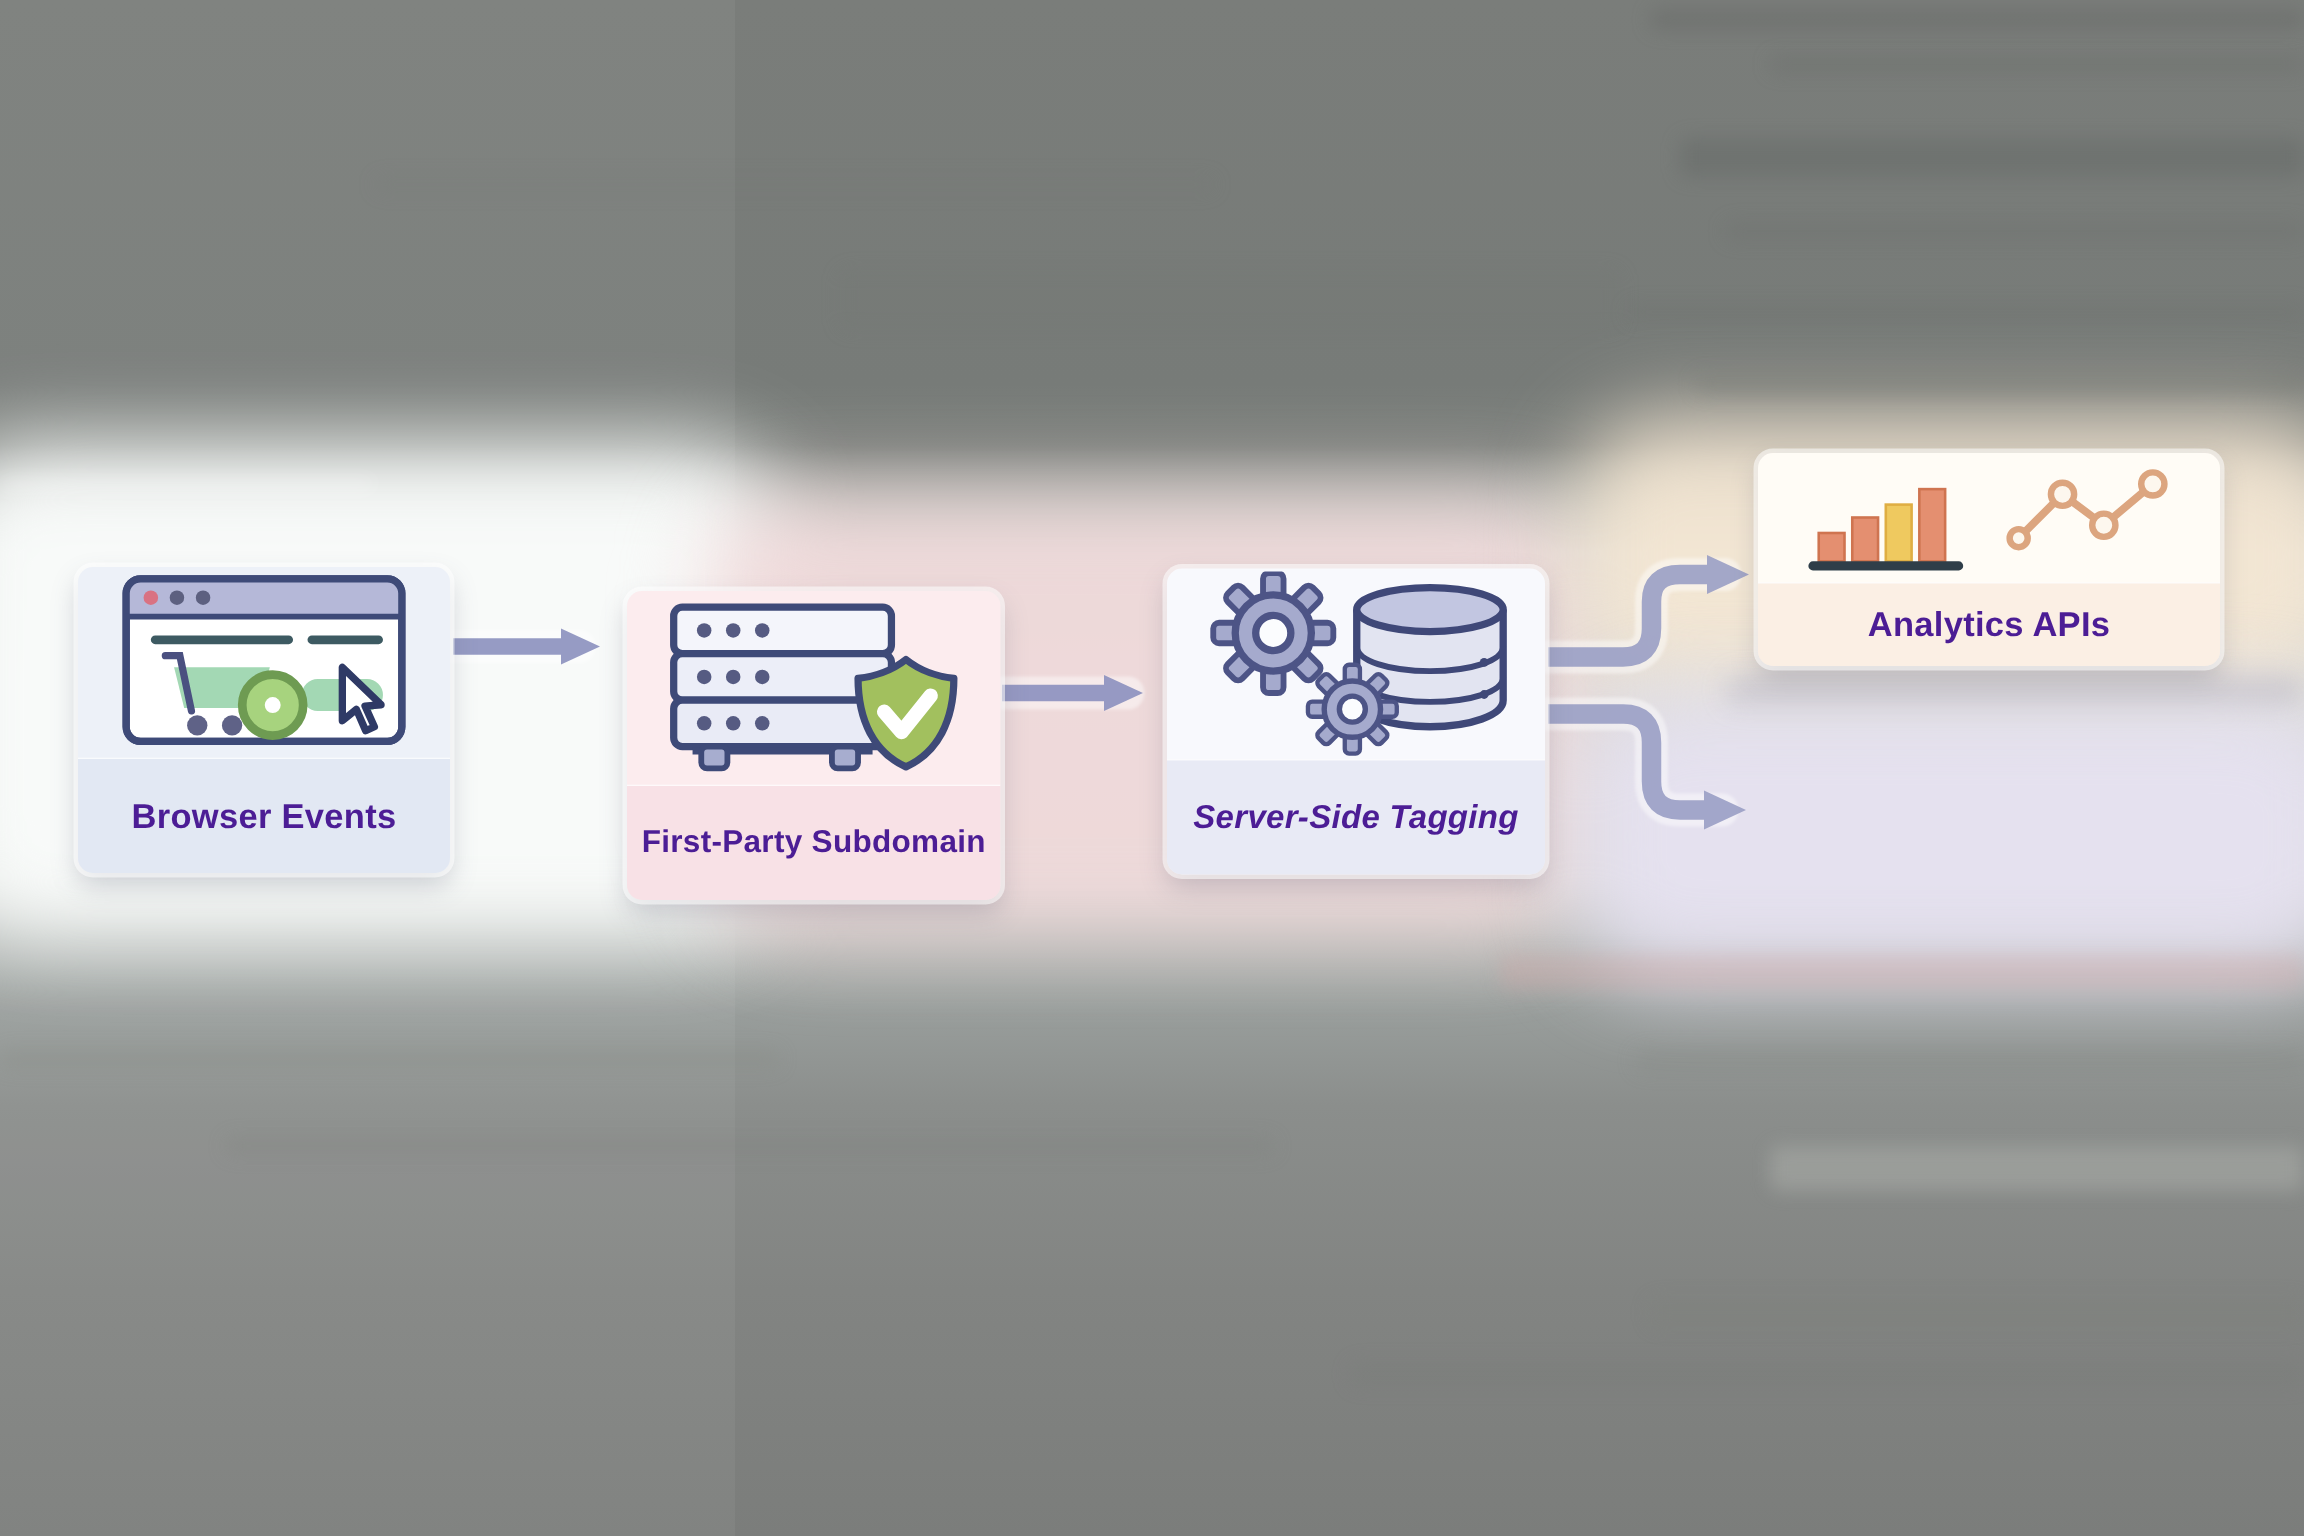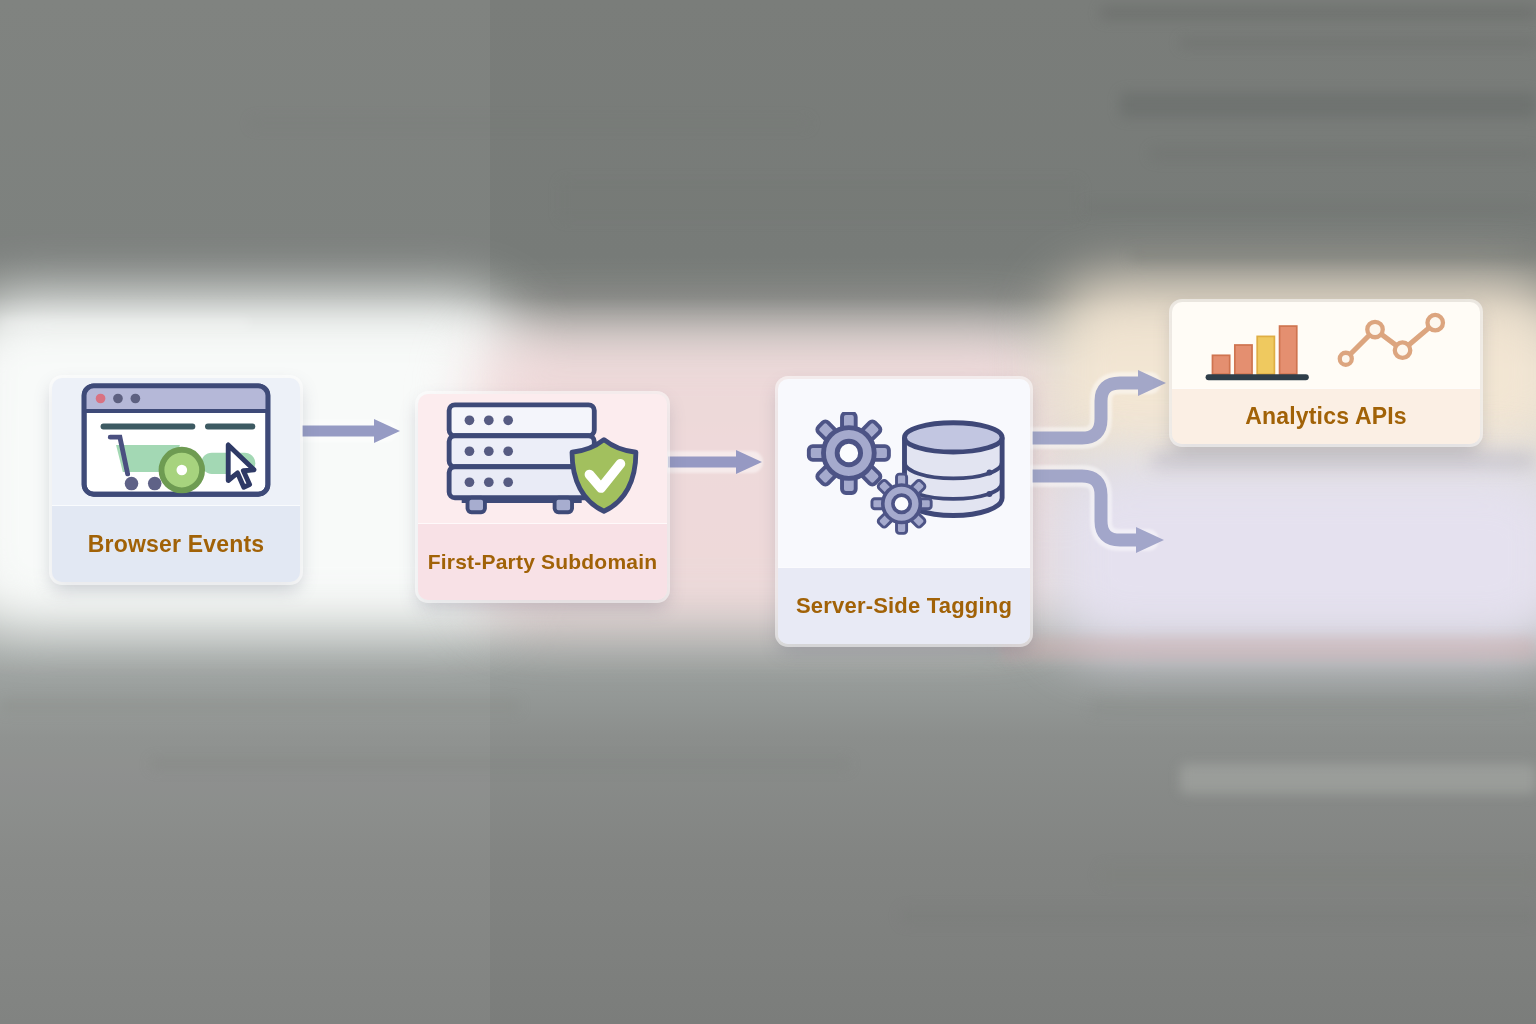--- a/index.html
+++ b/index.html
@@ -47,7 +47,7 @@
   .label-strip {
     display:flex; align-items:center; justify-content:center;
     border-top:1px solid rgba(255,255,255,0.8);
-    color:#a16207; font-weight:bold; letter-spacing:0.2px;
+    color:#4c1d95; font-weight:bold; letter-spacing:0.2px;
   }
   #card-browser   { left:52px;   top:378px; width:248px; height:204px; background:#edf1f8; }
   #card-browser .label-strip   { height:76px; background:rgba(213,222,238,0.45); font-size:23px; }

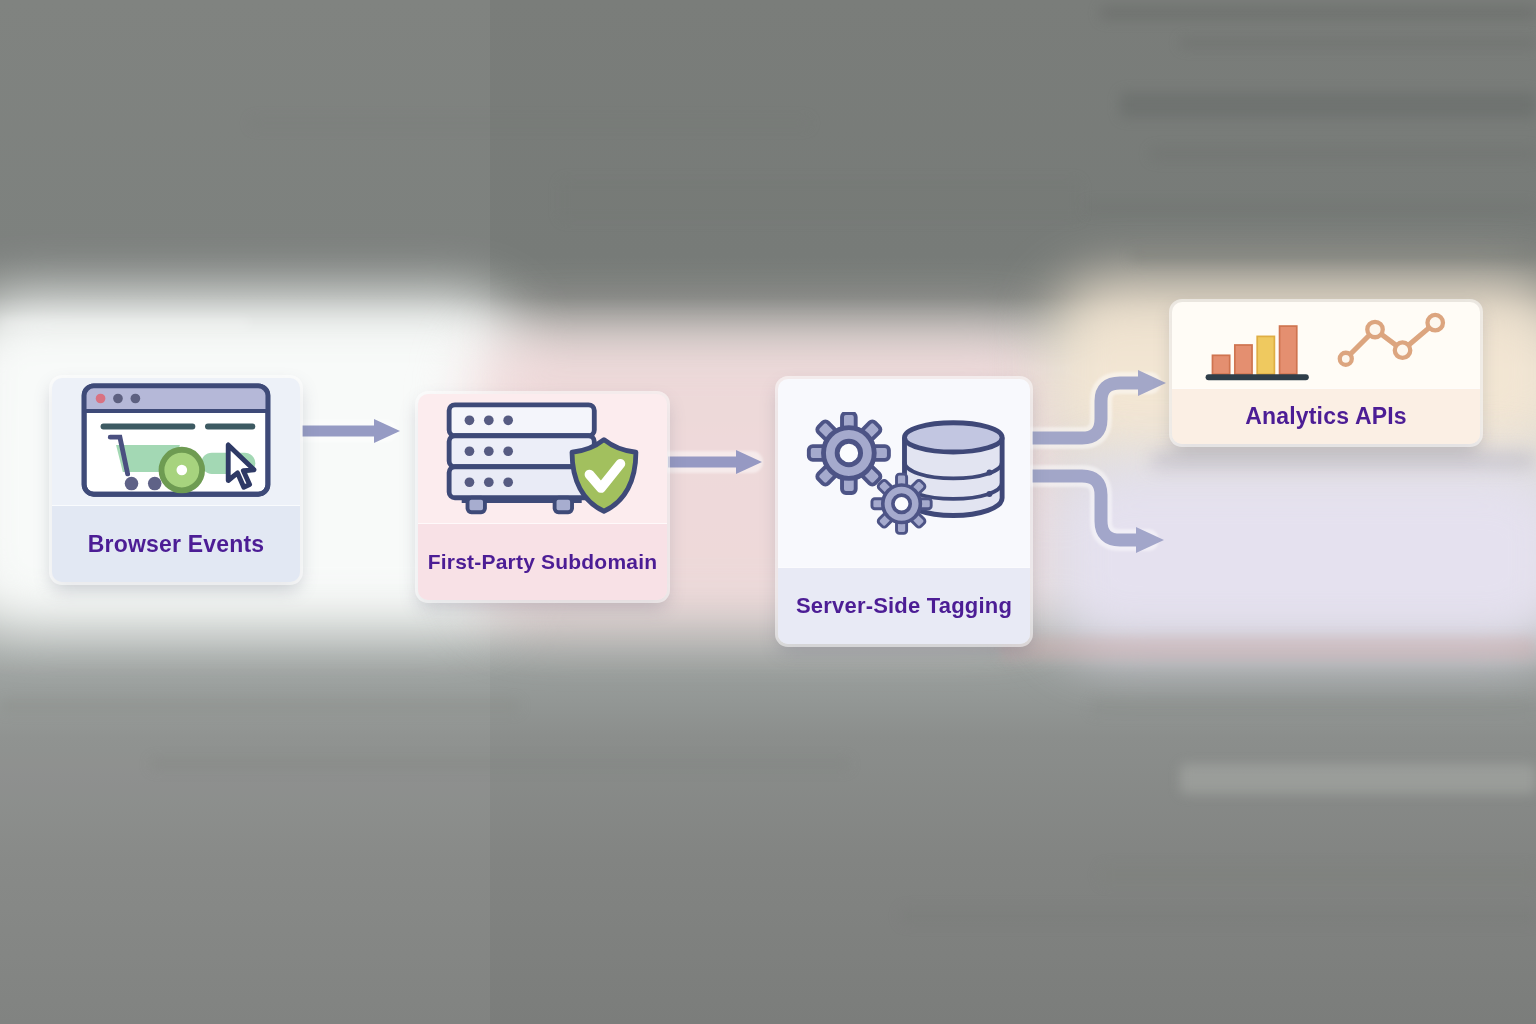--- a/index.html
+++ b/index.html
@@ -53,7 +53,7 @@
   #card-browser .label-strip   { height:76px; background:rgba(213,222,238,0.45); font-size:23px; }
   #card-firstparty{ left:418px;  top:394px; width:249px; height:206px; background:#fcecee; }
   #card-firstparty .label-strip{ height:76px; background:rgba(244,212,220,0.45); font-size:21px; }
-  #card-server    { left:778px;  top:379px; width:252px; height:265px; background:#f8f9fd; }
+  #card-server    { left:778px;  top:379px; width:252px; height:204px; background:#f8f9fd;font-style:italic; }
   #card-server .label-strip    { height:76px; background:rgba(219,222,239,0.55); font-size:22px; }
   #card-analytics { left:1172px; top:302px; width:308px; height:142px; background:#fffcf6; }
   #card-analytics .label-strip { height:56px; background:rgba(248,225,210,0.50); font-size:23px; }

